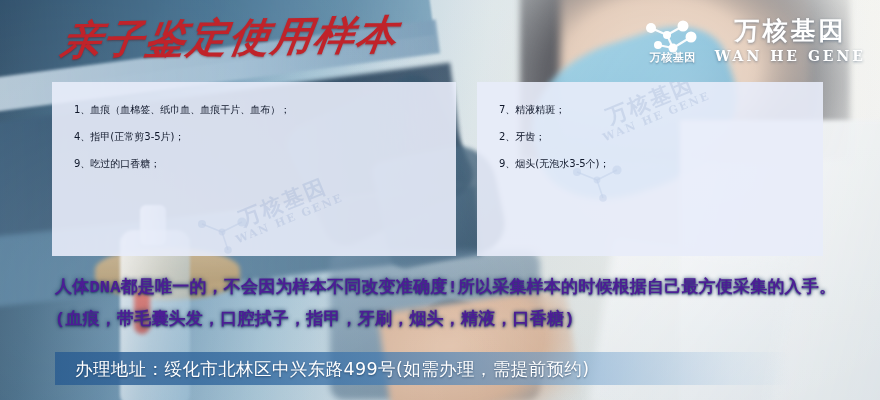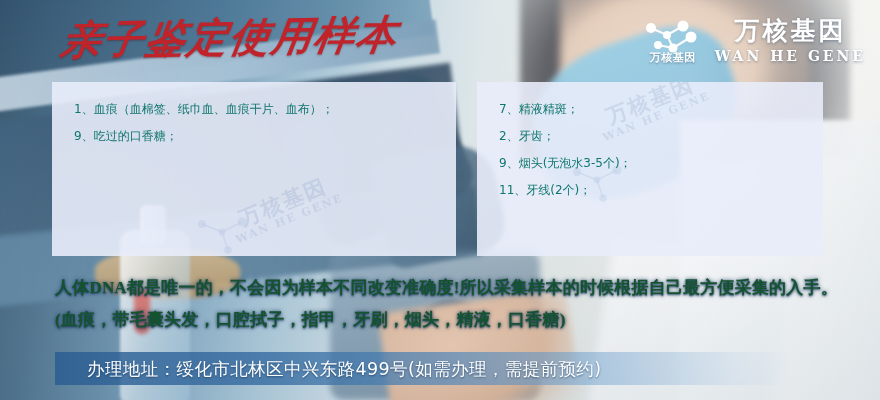--- a/index.html
+++ b/index.html
@@ -206,7 +206,7 @@
     position:relative;margin:0;padding:14px 0 0 22px;list-style:none;
   }
   .panel li{
-    font-size:12px;line-height:27px;color:#0f766e;
+    font-size:10px;line-height:27px;color:#0f172a;
     font-family:"DejaVu Sans","Liberation Sans",sans-serif;
     white-space:nowrap;
   }

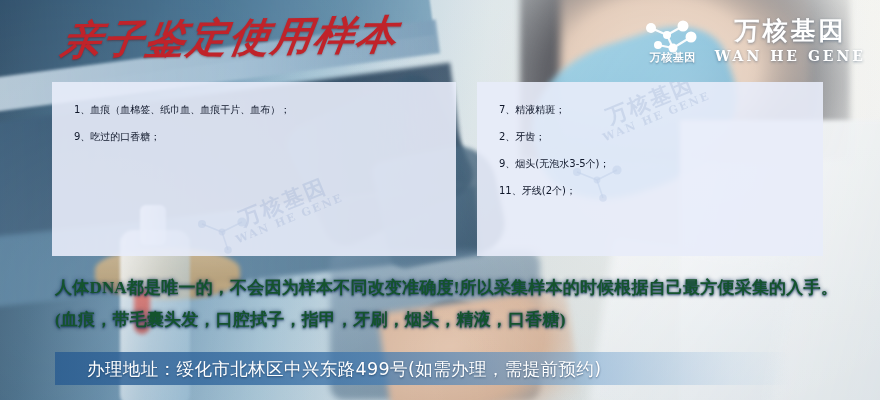--- a/index.html
+++ b/index.html
@@ -316,6 +316,7 @@
       </div>
       <ol>
         <li>1、血痕（血棉签、纸巾血、血痕干片、血布）；</li>
+        <li>4、指甲(正常剪3-5片)；</li>
         <li>9、吃过的口香糖；</li>
       </ol>
     </div>

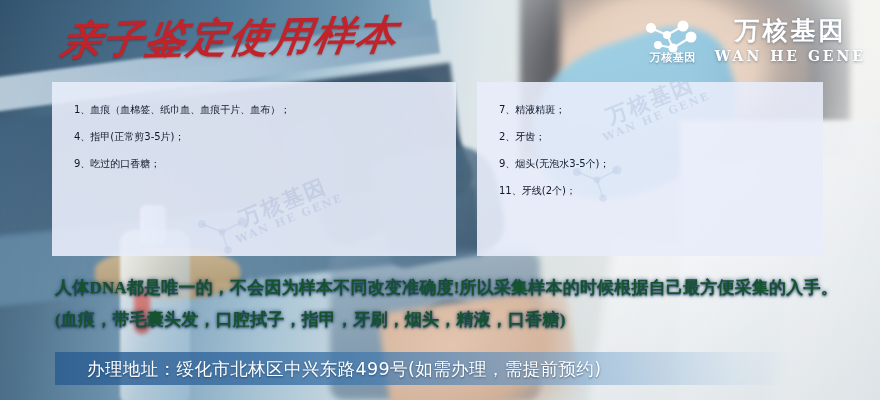--- a/index.html
+++ b/index.html
@@ -343,7 +343,6 @@
         <li>7、精液精斑；</li>
         <li>2、牙齿；</li>
         <li>9、烟头(无泡水3-5个)；</li>
-        <li>11、牙线(2个)；</li>
       </ol>
     </div>
 

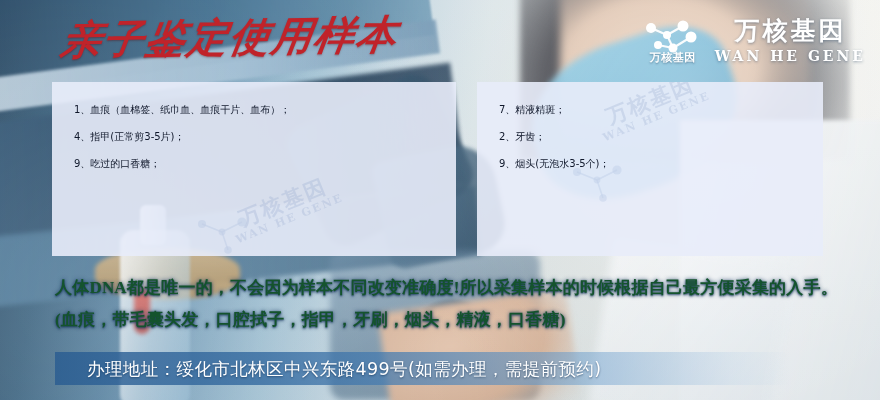--- a/index.html
+++ b/index.html
@@ -214,8 +214,8 @@
   
   .para{
     position:absolute;left:55px;top:272px;width:790px;
-    font-family:Liberation Serif, serif;
-    font-size:17px;line-height:32px;font-weight:700;color:#14532d;
+    font-family:Liberation Mono, monospace;
+    font-size:17px;line-height:32px;font-weight:700;color:#4c1d95;
     letter-spacing:.2px;
     text-shadow:0 0 4px rgba(25,55,95,.85),0 1px 2px rgba(25,55,95,.8);
   }

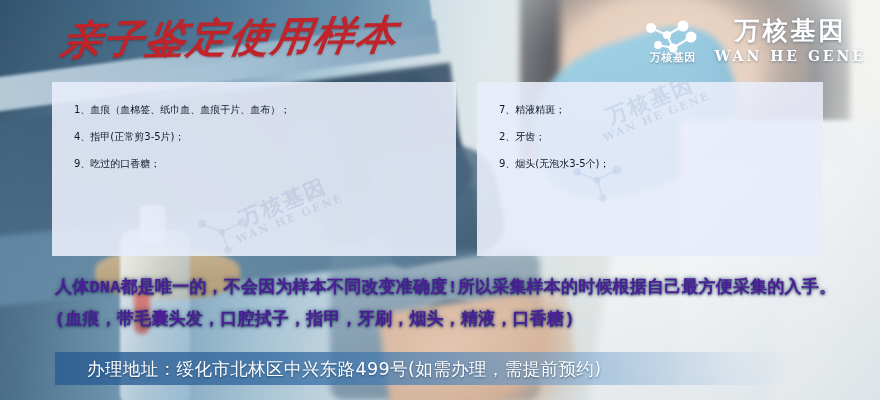--- a/index.html
+++ b/index.html
@@ -233,7 +233,7 @@
     display:flex;align-items:center;
   }
   .addr-text{
-    padding-left:32px;
+    padding-left:20px;
     font-family:"DejaVu Sans","Liberation Sans",sans-serif;
     font-size:17.5px;color:#ffffff;letter-spacing:.4px;white-space:nowrap;
     text-shadow:0 1px 2px rgba(15,45,80,.6);

